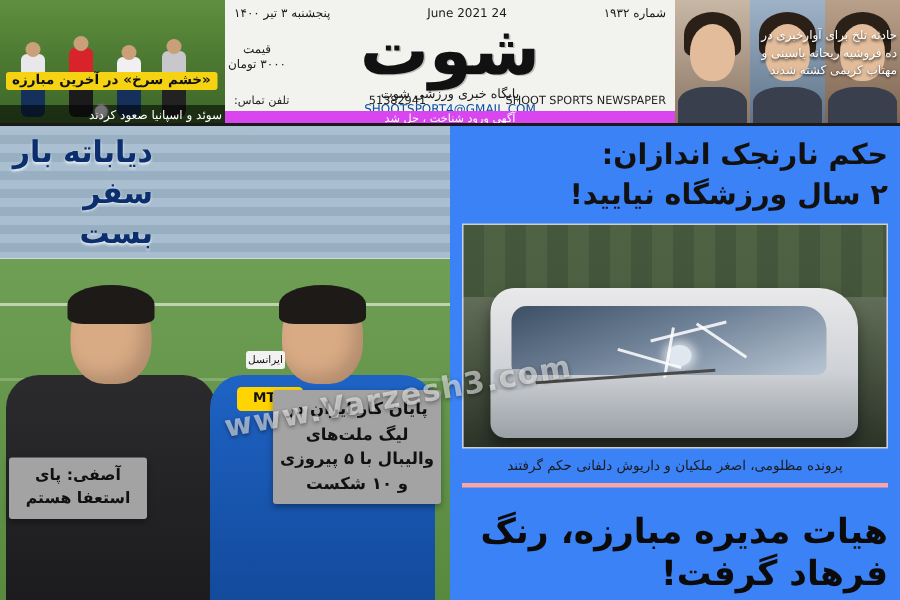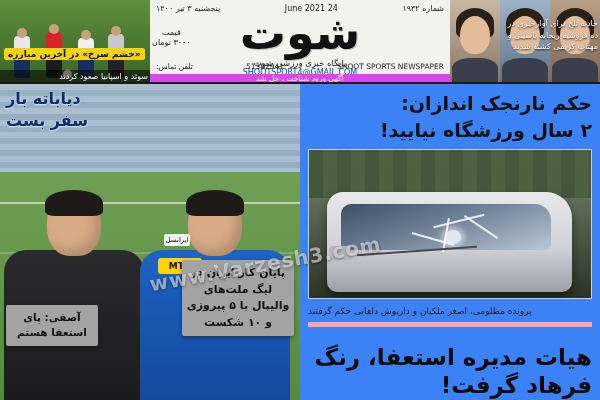--- a/index.html
+++ b/index.html
@@ -232,8 +232,8 @@
     position: absolute; left: 6px; top: 4px;
     width: 96px;
     background: rgba(255,255,255,.0);
-    color: #0b2f6e; text-align: left;
-    font-size: 16px; font-weight: bold; line-height: 1.35;
+    color: #0b2f6e; text-align: right;
+    font-size: 20px; font-weight: bold; line-height: 1.35;
     text-shadow: 0 1px 2px rgba(255,255,255,.8);
   }
 

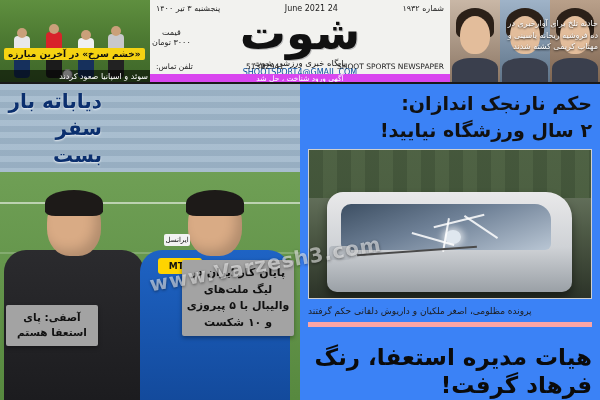--- a/index.html
+++ b/index.html
@@ -298,9 +298,9 @@
 
   .rc-sub {
     margin: 6px 8px 16px 8px;
-    text-align: left;
+    text-align: center;
     font-size: 9px; color: #1b1b1b; line-height: 1.5;
-    border-bottom: 5px solid #fca5a5;
+    border-bottom: 3px solid #fca5a5;
     padding-bottom: 3px;
   }
   .rc-bottom {

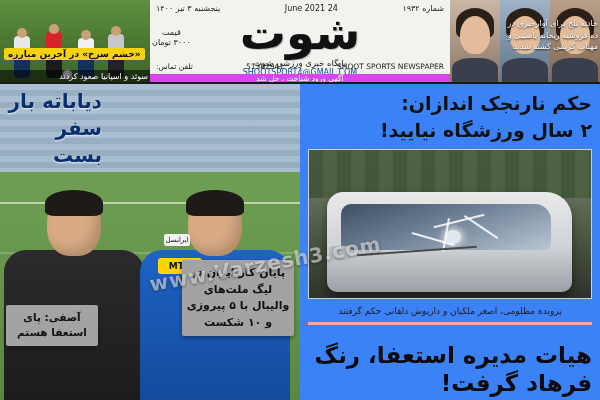--- a/index.html
+++ b/index.html
@@ -415,7 +415,7 @@
 
       <div class="rc-sub">پرونده مظلومی، اصغر ملکیان و داریوش دلفانی حکم گرفتند</div>
 
-      <div class="rc-bottom">هیات مدیره استعفا، رنگ فرهاد گرفت!</div>
+      <div class="rc-bottom">هیات مدیره مبارزه، رنگ فرهاد گرفت!</div>
     </div>
 
     <div class="left-col">

